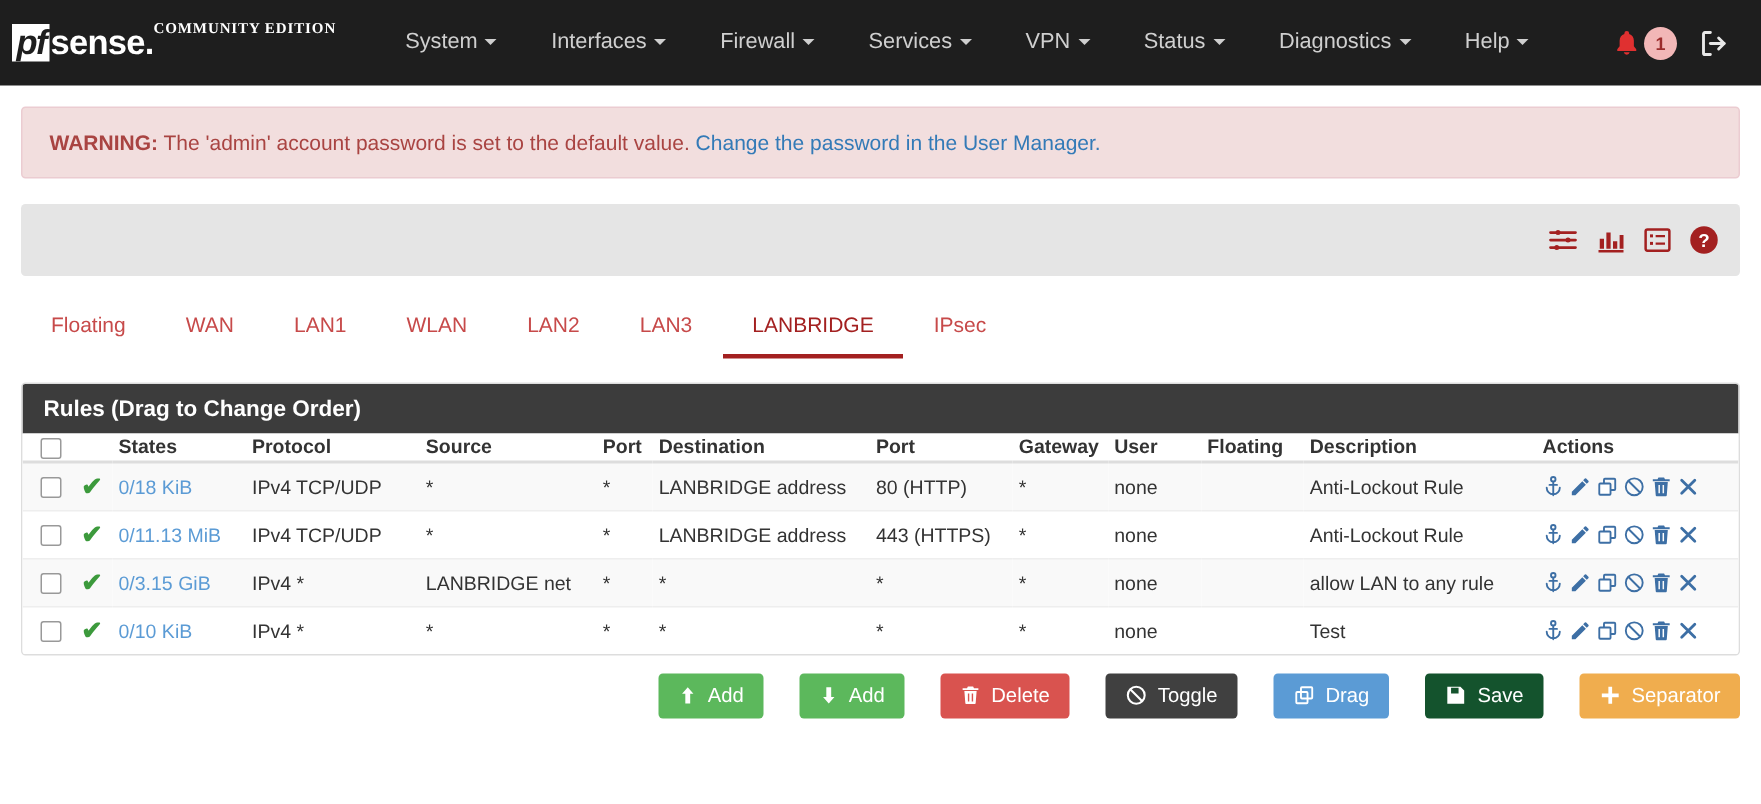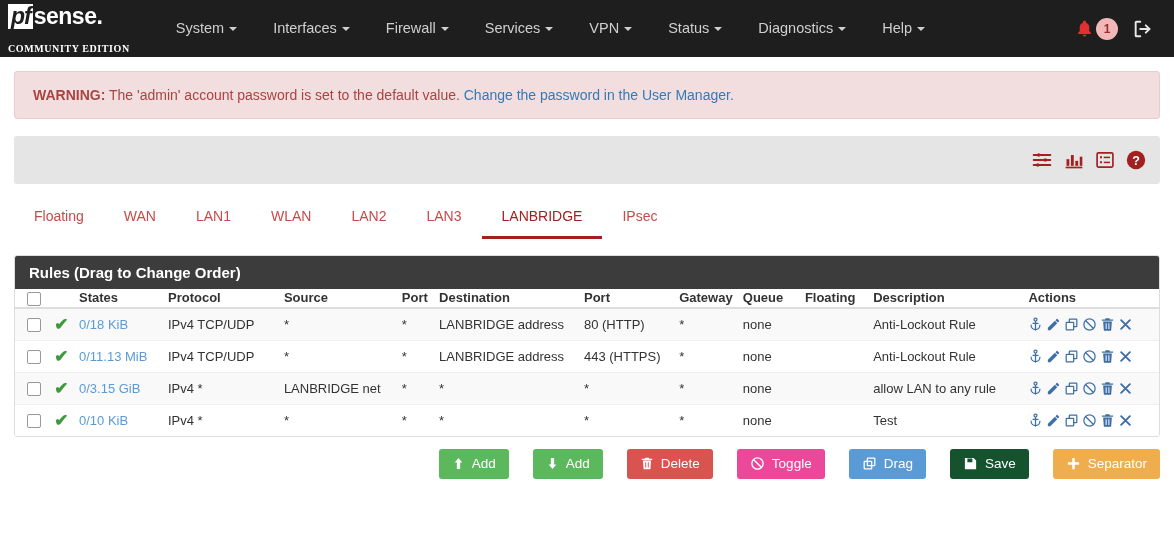--- a/index.html
+++ b/index.html
@@ -21,7 +21,7 @@
     padding: 0 14px 0 0;
   }
   .brand {
-    display: flex; flex-direction: column;
+    display: flex; flex-direction: row;
     justify-content: center;
     padding: 0 10px 0 8px;
     height: 57px;

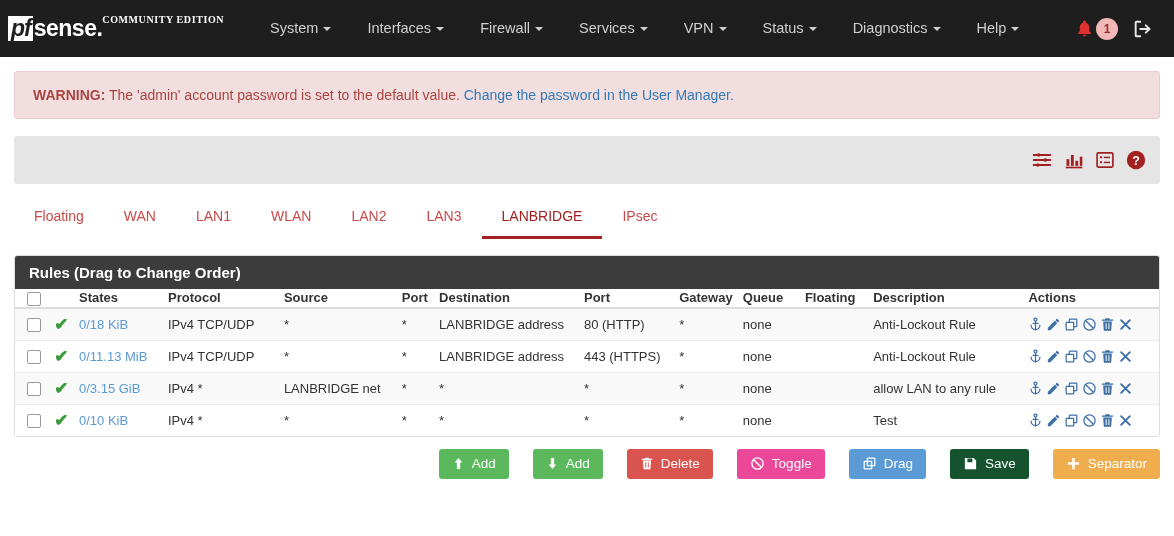--- a/index.html
+++ b/index.html
@@ -323,7 +323,7 @@
         <th class="c-dst">Destination</th>
         <th class="c-dport">Port</th>
         <th class="c-gw">Gateway</th>
-        <th class="c-queue">Queue</th>
+        <th class="c-queue">User</th>
         <th class="c-sched">Floating</th>
         <th class="c-desc">Description</th>
         <th class="c-act">Actions</th>

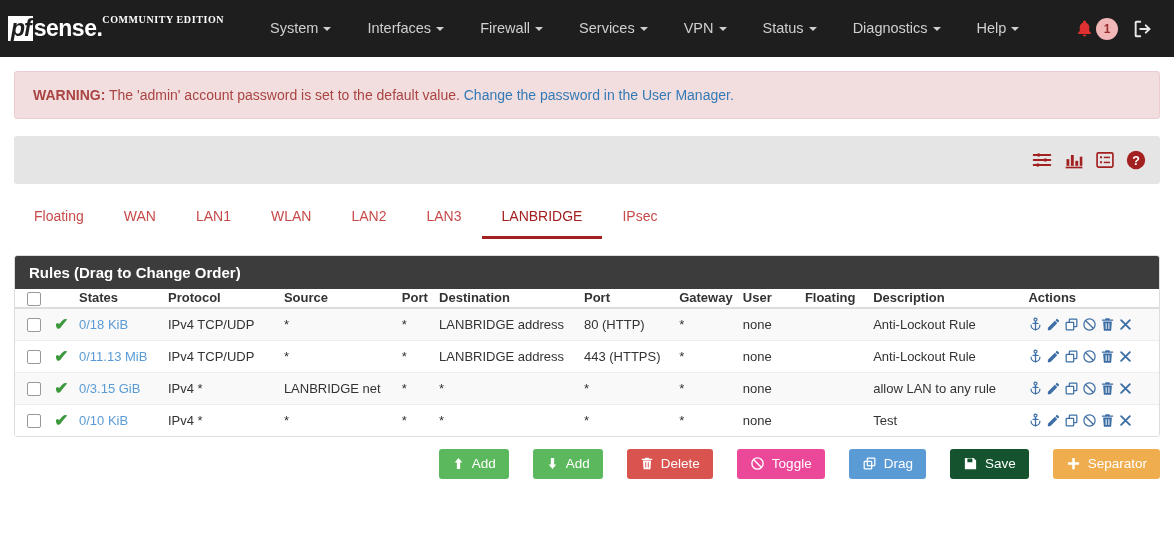--- a/index.html
+++ b/index.html
@@ -518,7 +518,7 @@
     <span>Delete</span>
   </button>
 
-  <button class="btn" style="background:#ec4899">
+  <button class="btn" style="background:#404040">
     <svg width="15" height="15" viewBox="0 0 24 24" fill="none" stroke="#ffffff" stroke-width="2.2">
         <circle cx="12" cy="12" r="9"></circle>
         <path d="M5.6 5.6l12.8 12.8"></path>

